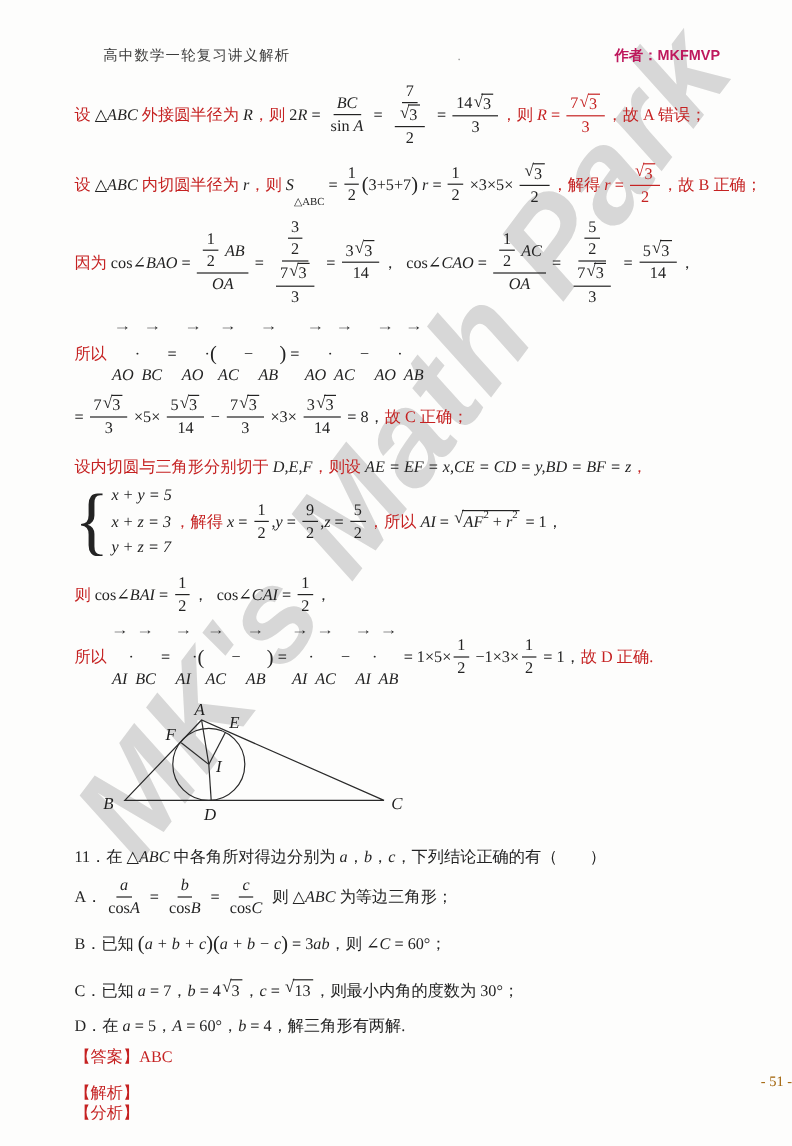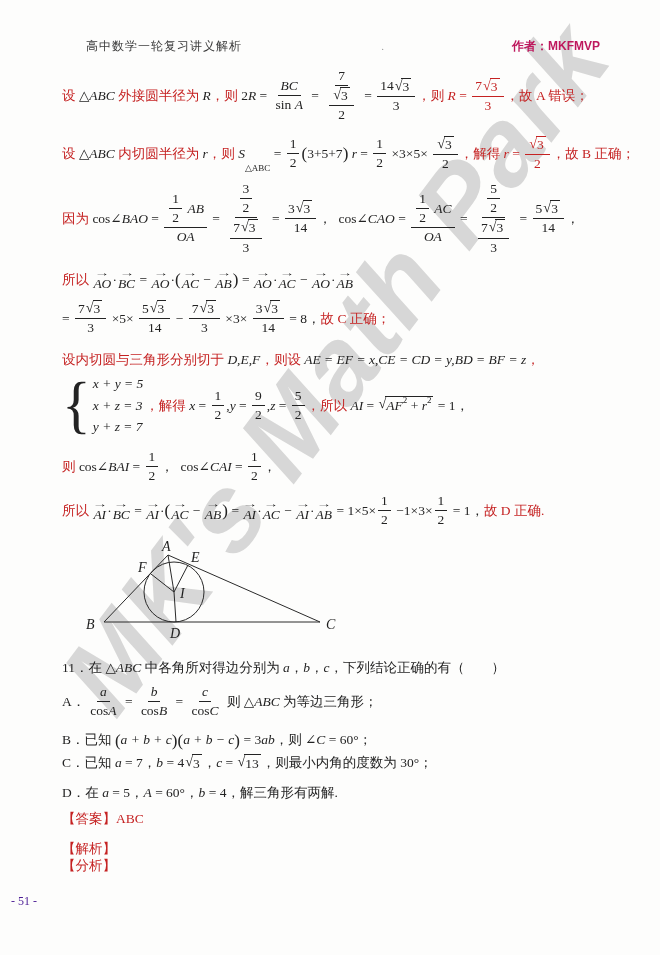--- a/index.html
+++ b/index.html
@@ -31,7 +31,7 @@
   .sqrt .bd{display:inline-flex;align-items:center;border-top:1.2px solid currentColor;padding:0 2px 0 1px;}
   .vec{display:inline-flex;flex-direction:column;align-items:center;margin:0 1px;line-height:1;}
   .vec .ar{font-size:10px;height:7px;line-height:7px;transform:scaleX(1.5);}
-  .vec .bs{font-style:italic;line-height:1.15;}
+  .vec .bs{font-style:italic;line-height:1.15;margin-top:29px;}
   .msub{font-size:9px;align-self:flex-end;transform:translateY(3px);}
   .msup{font-size:9px;align-self:flex-start;transform:translateY(-2px);}
   .sys{display:inline-flex;align-items:center;margin-right:2px;}

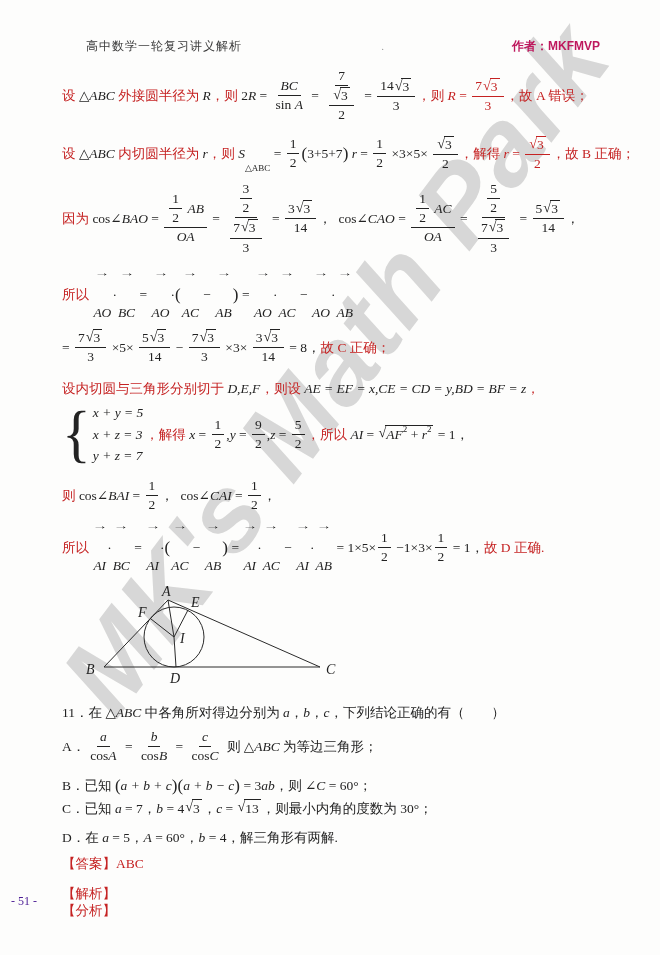--- a/index.html
+++ b/index.html
@@ -685,7 +685,7 @@
         <span class="tk i">C</span>
         <span class="tk"> = 60°；</span>
       </div>
-    <div class="math-line" style="margin-top:5px">
+    <div class="math-line" style="margin-top:21px">
         <span class="tk">C．已知 </span>
         <span class="tk i">a</span>
         <span class="tk"> = 7，</span>

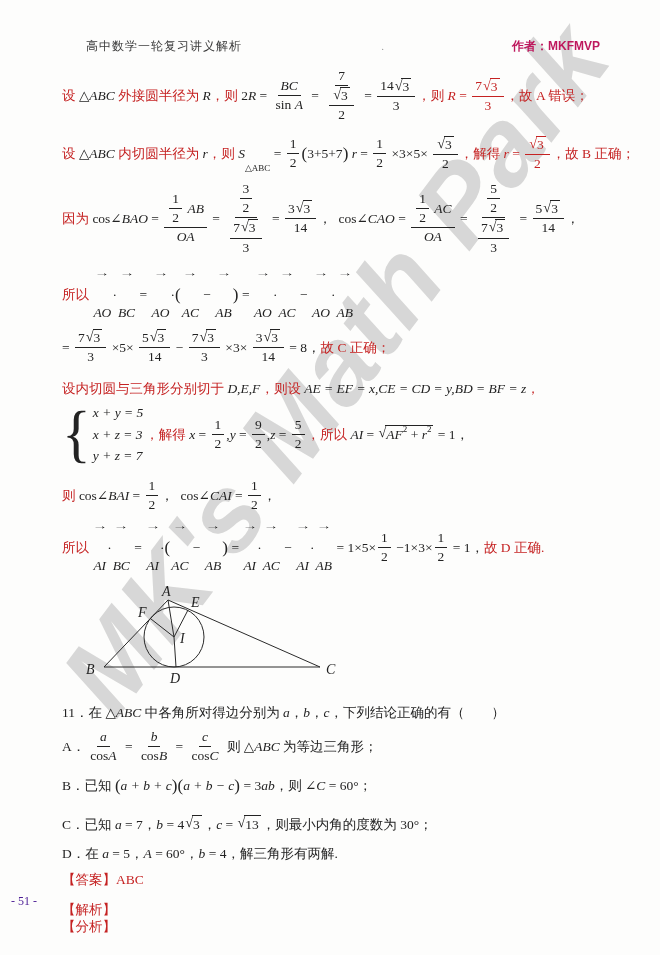--- a/index.html
+++ b/index.html
@@ -14,7 +14,7 @@
   .h-title{letter-spacing:1px;margin-left:24px;}
   .h-dot{margin-left:auto;color:#9a9a9a;font-size:11px;transform:translateX(-128px);}
   .h-author{font-weight:bold;font-family:"Liberation Sans",sans-serif;font-size:12px;color:#be185d;}
-  .footer{position:absolute;bottom:46px;left:11px;right:0;text-align:left;font-size:12px;color:#4c1d95;z-index:2;}
+  .footer{position:absolute;bottom:46px;left:0;right:0;text-align:right;font-size:12px;color:#a16207;z-index:2;}
   .content{position:absolute;left:62px;top:58px;right:30px;z-index:1;}
   .math-line{display:flex;align-items:center;flex-wrap:nowrap;font-size:13.5px;line-height:1.3;}
   .tk{white-space:pre;}

